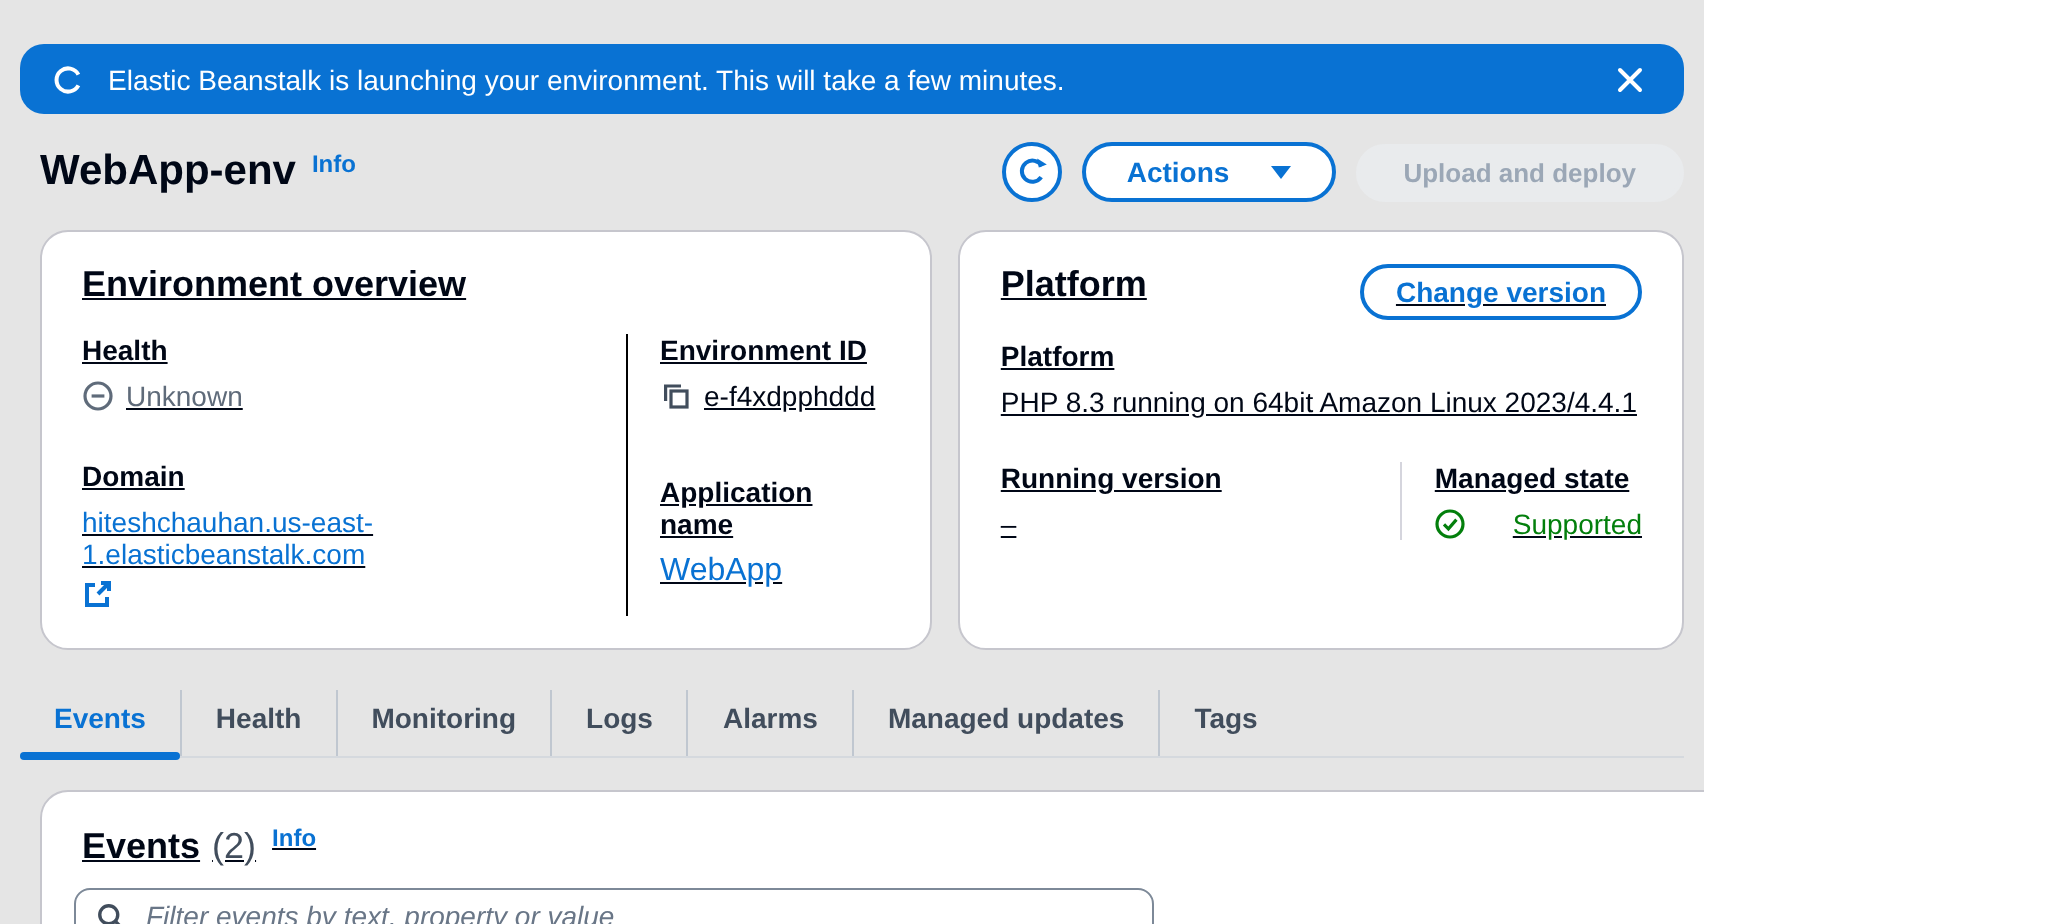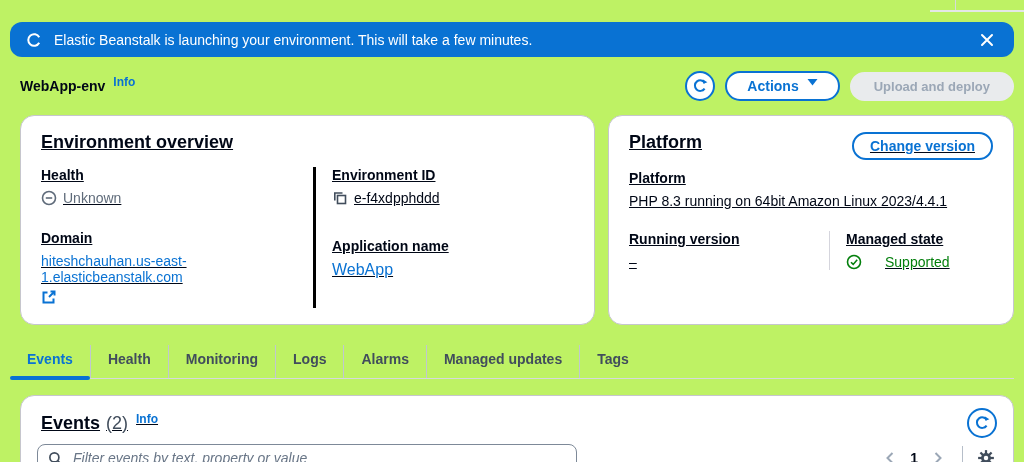--- a/index.html
+++ b/index.html
@@ -5,7 +5,7 @@
   * { box-sizing: border-box; }
   html,body { margin:0; padding:0; background:#fff; }
   body { font-family:"Liberation Sans", sans-serif; color:#000716; }
-  .page { position:relative; width:1024px; height:462px; overflow:hidden; background:#bef264; }
+  .page { position:relative; width:852px; height:462px; overflow:hidden; background:#e5e5e5; }
 
   
   .corner-h { position:absolute; top:10px; left:930px; width:94px; height:2px; background:#e4e7e7; }

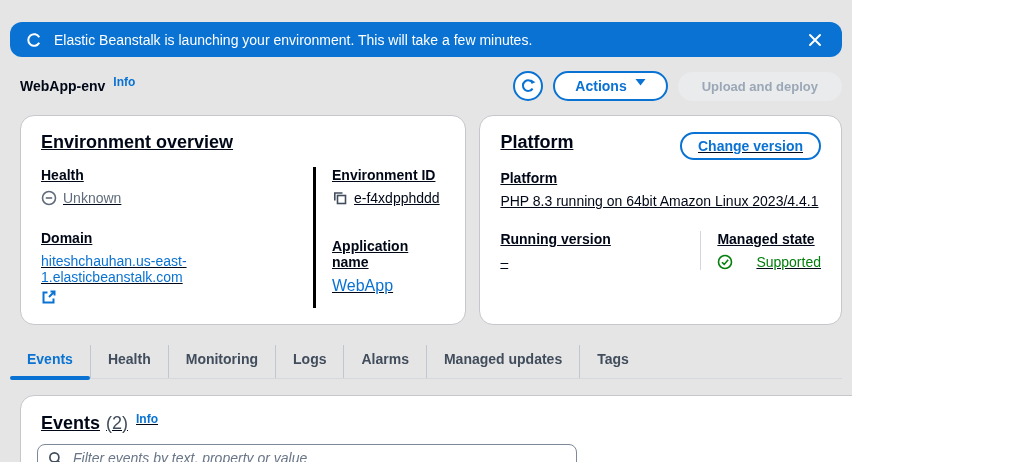--- a/index.html
+++ b/index.html
@@ -19,7 +19,7 @@
 
   
   .page-header { display:flex; align-items:center; padding:14px 10px 8px 20px; }
-  .page-title { font-size:14px; font-weight:700; margin:0; }
+  .page-title { font-size:21px; font-weight:700; margin:0; }
   .info-link { color:#0972d3; font-size:12px; font-weight:700; margin-left:8px; position:relative; top:-4px; text-decoration:none; cursor:pointer; }
   .header-actions { margin-left:auto; display:flex; align-items:center; gap:10px; }
   .btn-refresh { width:30px; height:30px; border:2px solid #0972d3; border-radius:50%; background:#fff; display:grid; place-items:center; cursor:pointer; padding:0; }

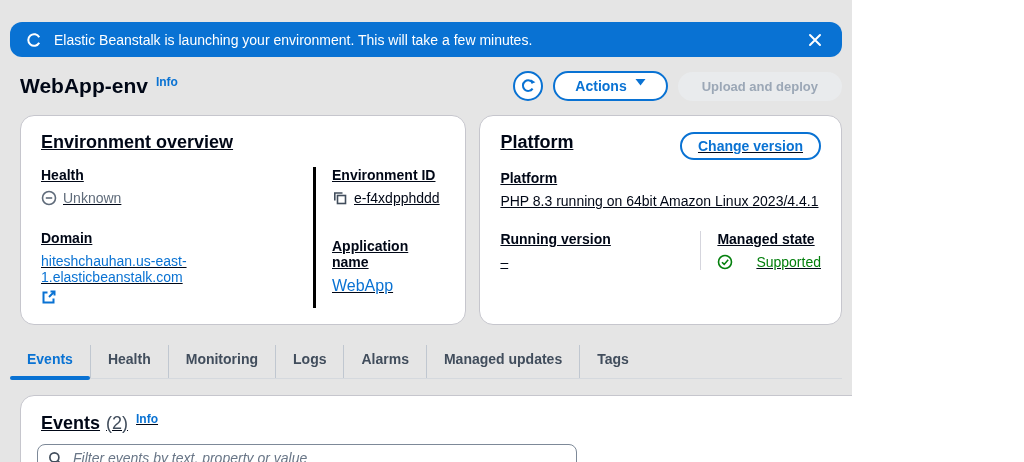--- a/index.html
+++ b/index.html
@@ -24,7 +24,7 @@
   .header-actions { margin-left:auto; display:flex; align-items:center; gap:10px; }
   .btn-refresh { width:30px; height:30px; border:2px solid #0972d3; border-radius:50%; background:#fff; display:grid; place-items:center; cursor:pointer; padding:0; }
   .btn-outline { border:2px solid #0972d3; color:#0972d3; background:#fff; font-weight:700; font-size:14px;
-                 border-radius:20px; padding:5px 20px; display:flex; align-items:flex-start; gap:8px; cursor:pointer;
+                 border-radius:20px; padding:5px 20px; display:flex; align-items:center; gap:20px; cursor:pointer;
                  font-family:"Liberation Sans", sans-serif; }
   .btn-disabled { border:2px solid #e9ebed; background:#e9ebed; color:#9ba7b6; font-weight:700; font-size:13px;
                   border-radius:20px; padding:5px 22px; cursor:default; font-family:"Liberation Sans", sans-serif; }

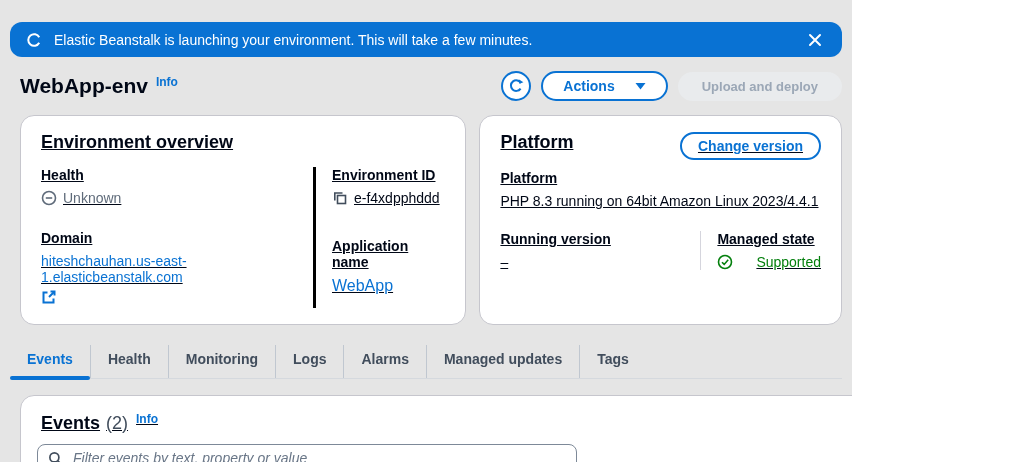--- a/index.html
+++ b/index.html
@@ -37,7 +37,7 @@
   .card h2 { font-size:18px; font-weight:700; margin:0; }
 
   .kv-grid { display:grid; grid-template-columns:272px 1fr; margin-top:14px; }
-  .kv-col2 { border-left:3px solid #000000; padding-left:16px; }
+  .kv-col2 { border-left:1px solid #000000; padding-left:16px; }
   .kv-block { margin-bottom:24px; }
   .kv-label { font-weight:700; font-size:14px; margin-bottom:7px; }
   .kv-value { font-size:14px; display:flex; align-items:center; gap:6px; }

